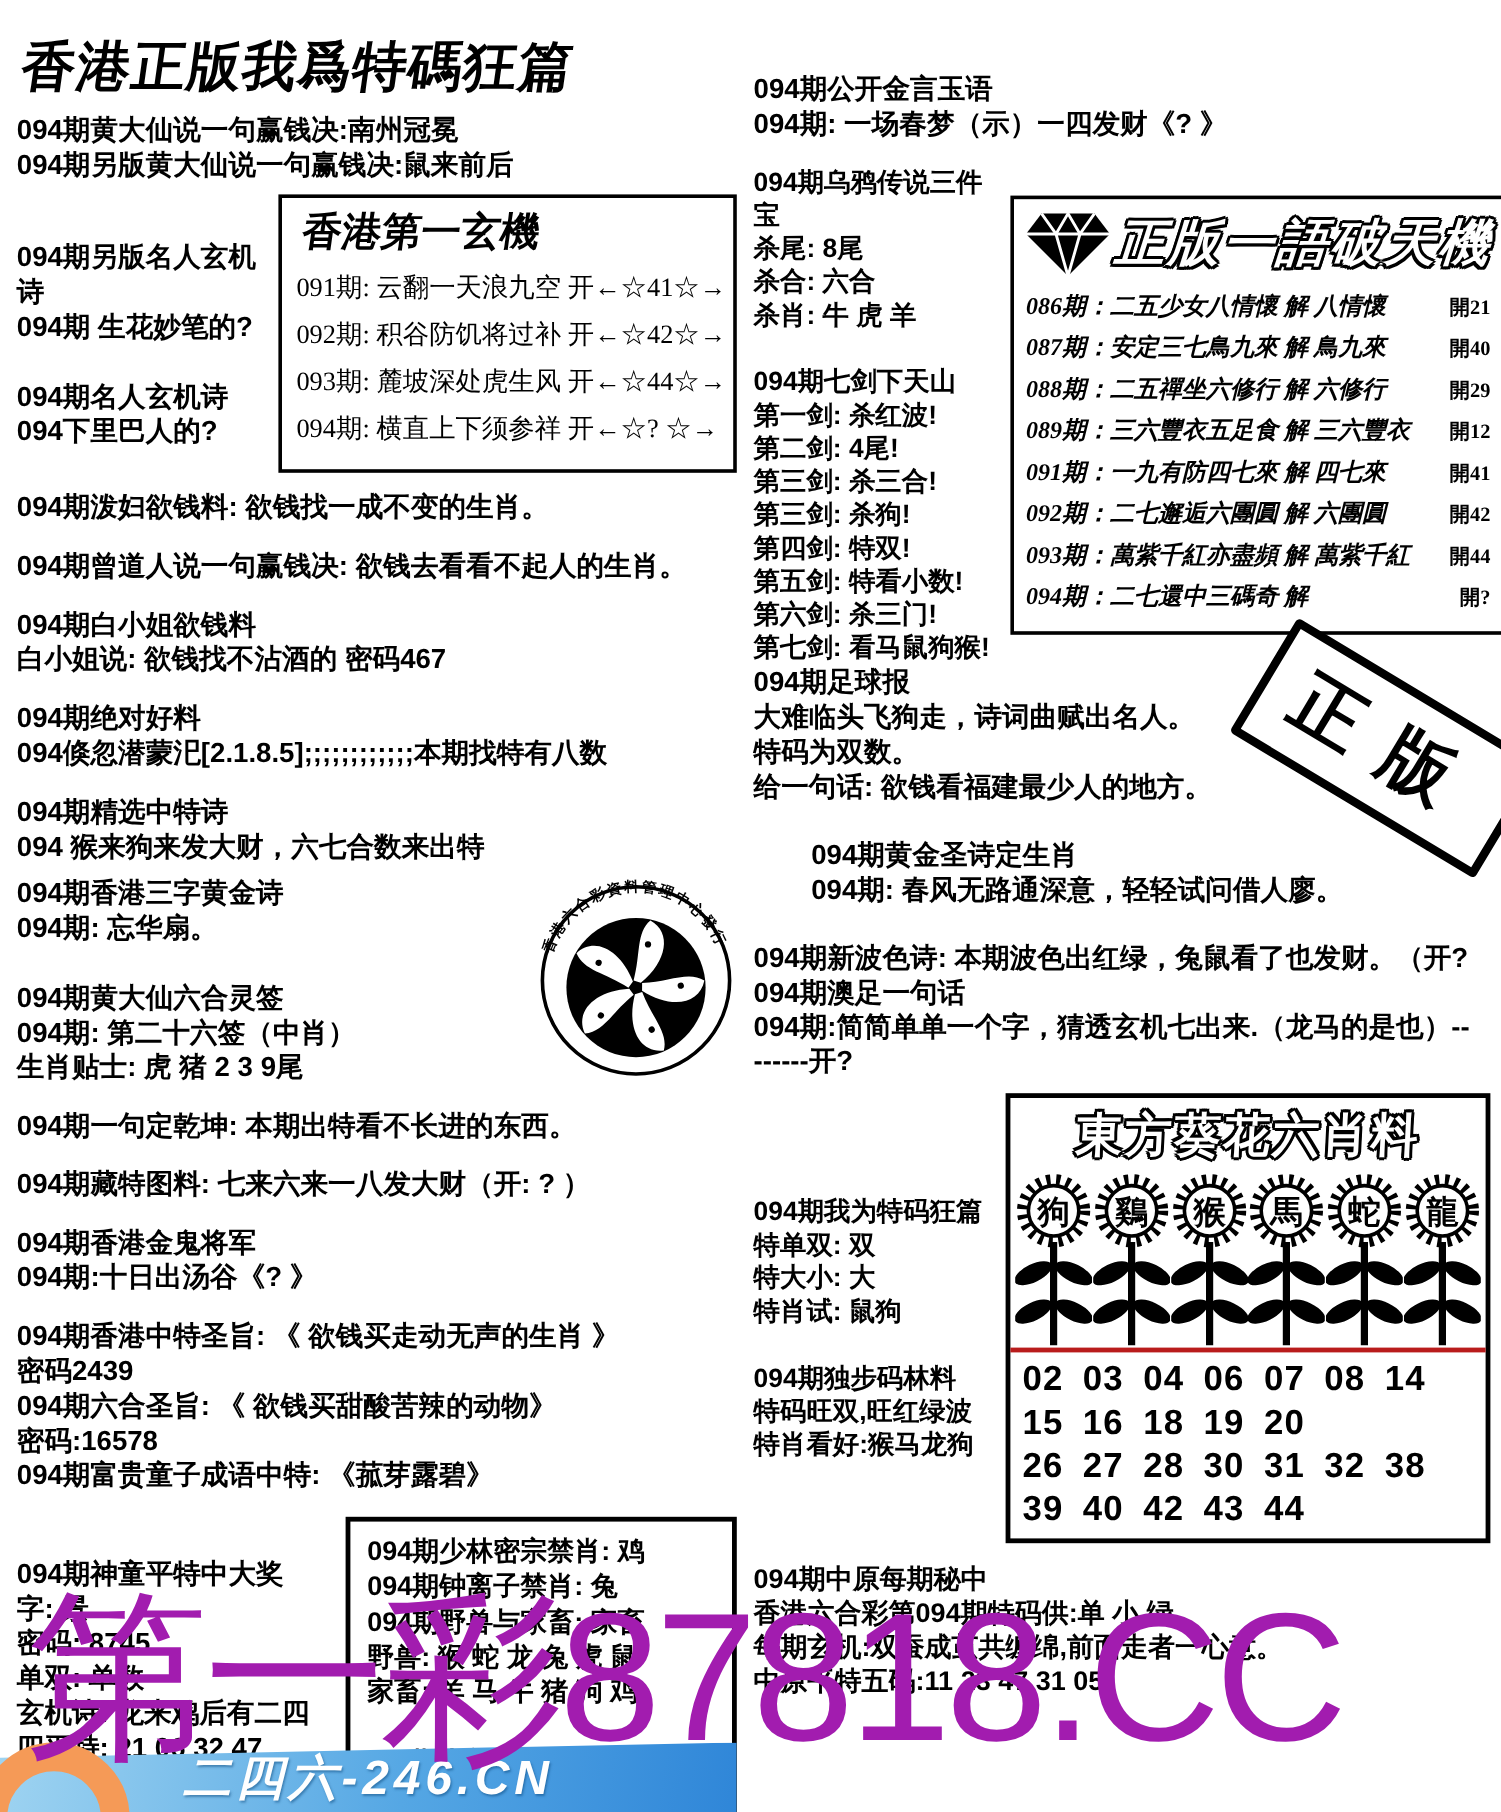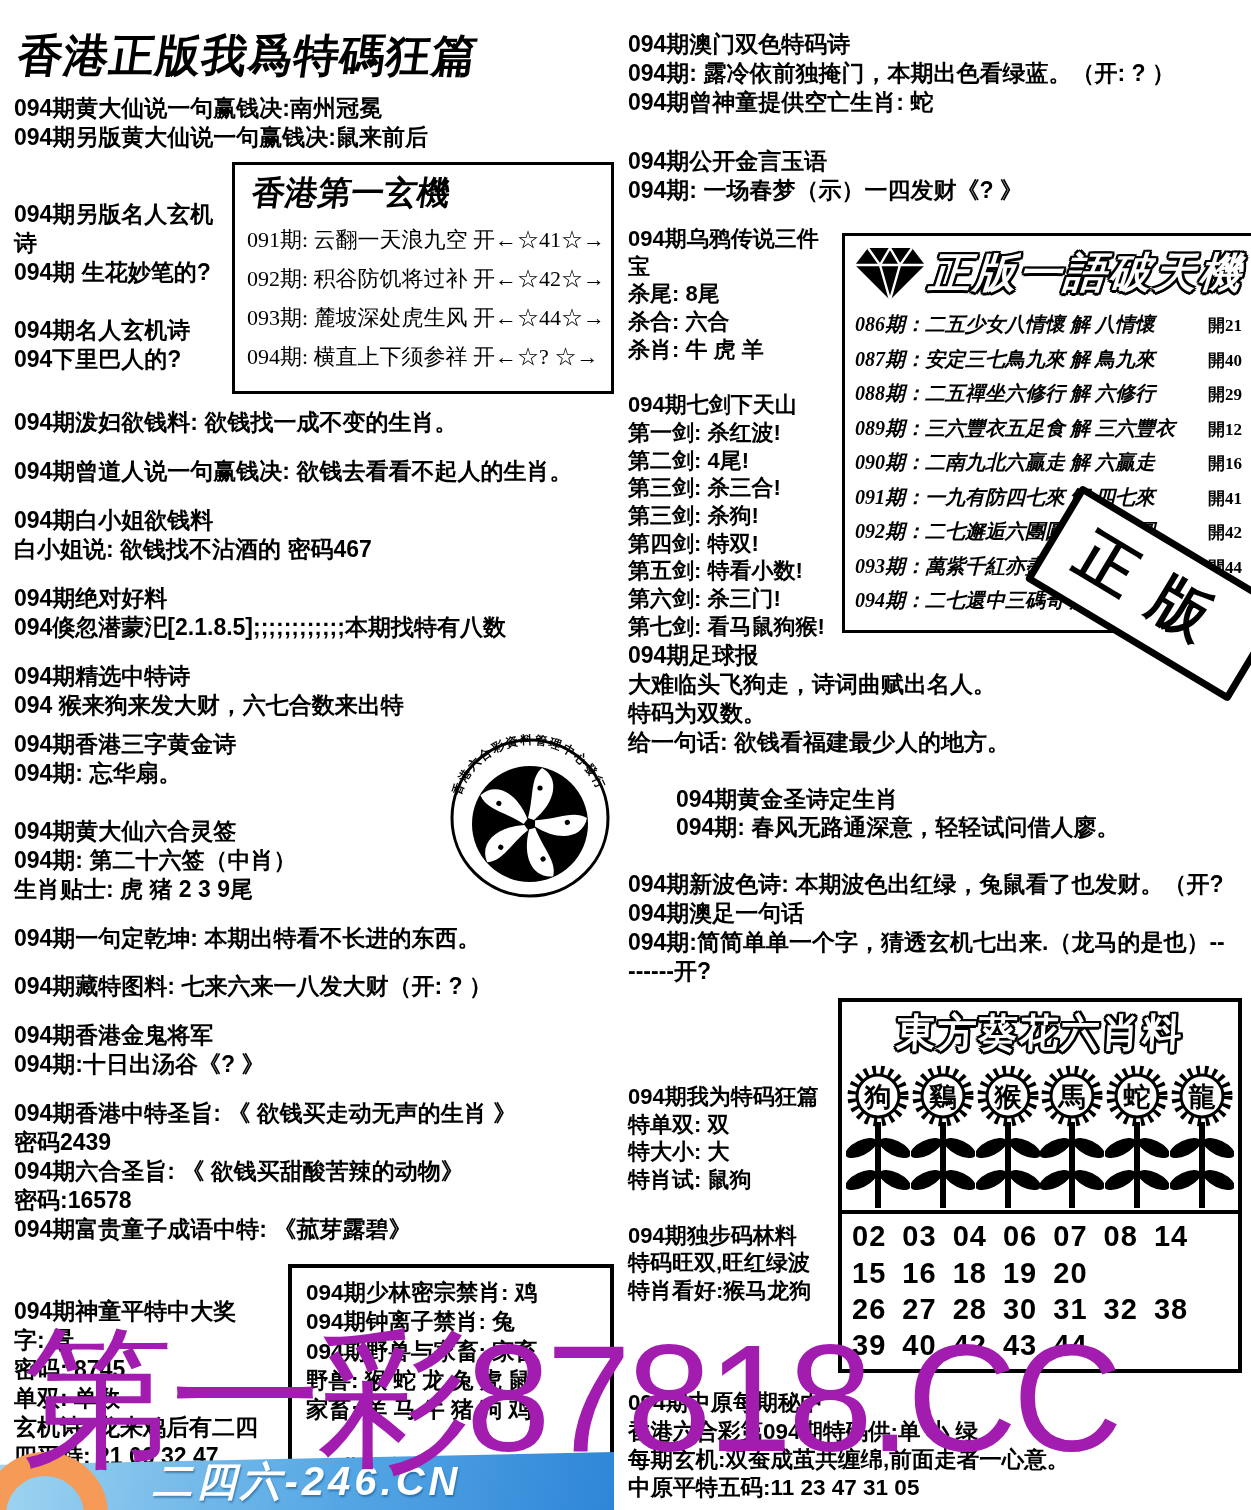--- a/index.html
+++ b/index.html
@@ -179,9 +179,6 @@
 </div>
 
 <div class="col-right rc-rel">
-  <div class="blk lines">094期澳门双色特码诗
-094期: 露冷依前独掩门，本期出色看绿蓝。（开: ? ）
-094期曾神童提供空亡生肖: 蛇</div>
   <div class="blk lines" style="margin-top:30px;">094期公开金言玉语
 094期: 一场春梦（示）一四发财《? 》</div>
 

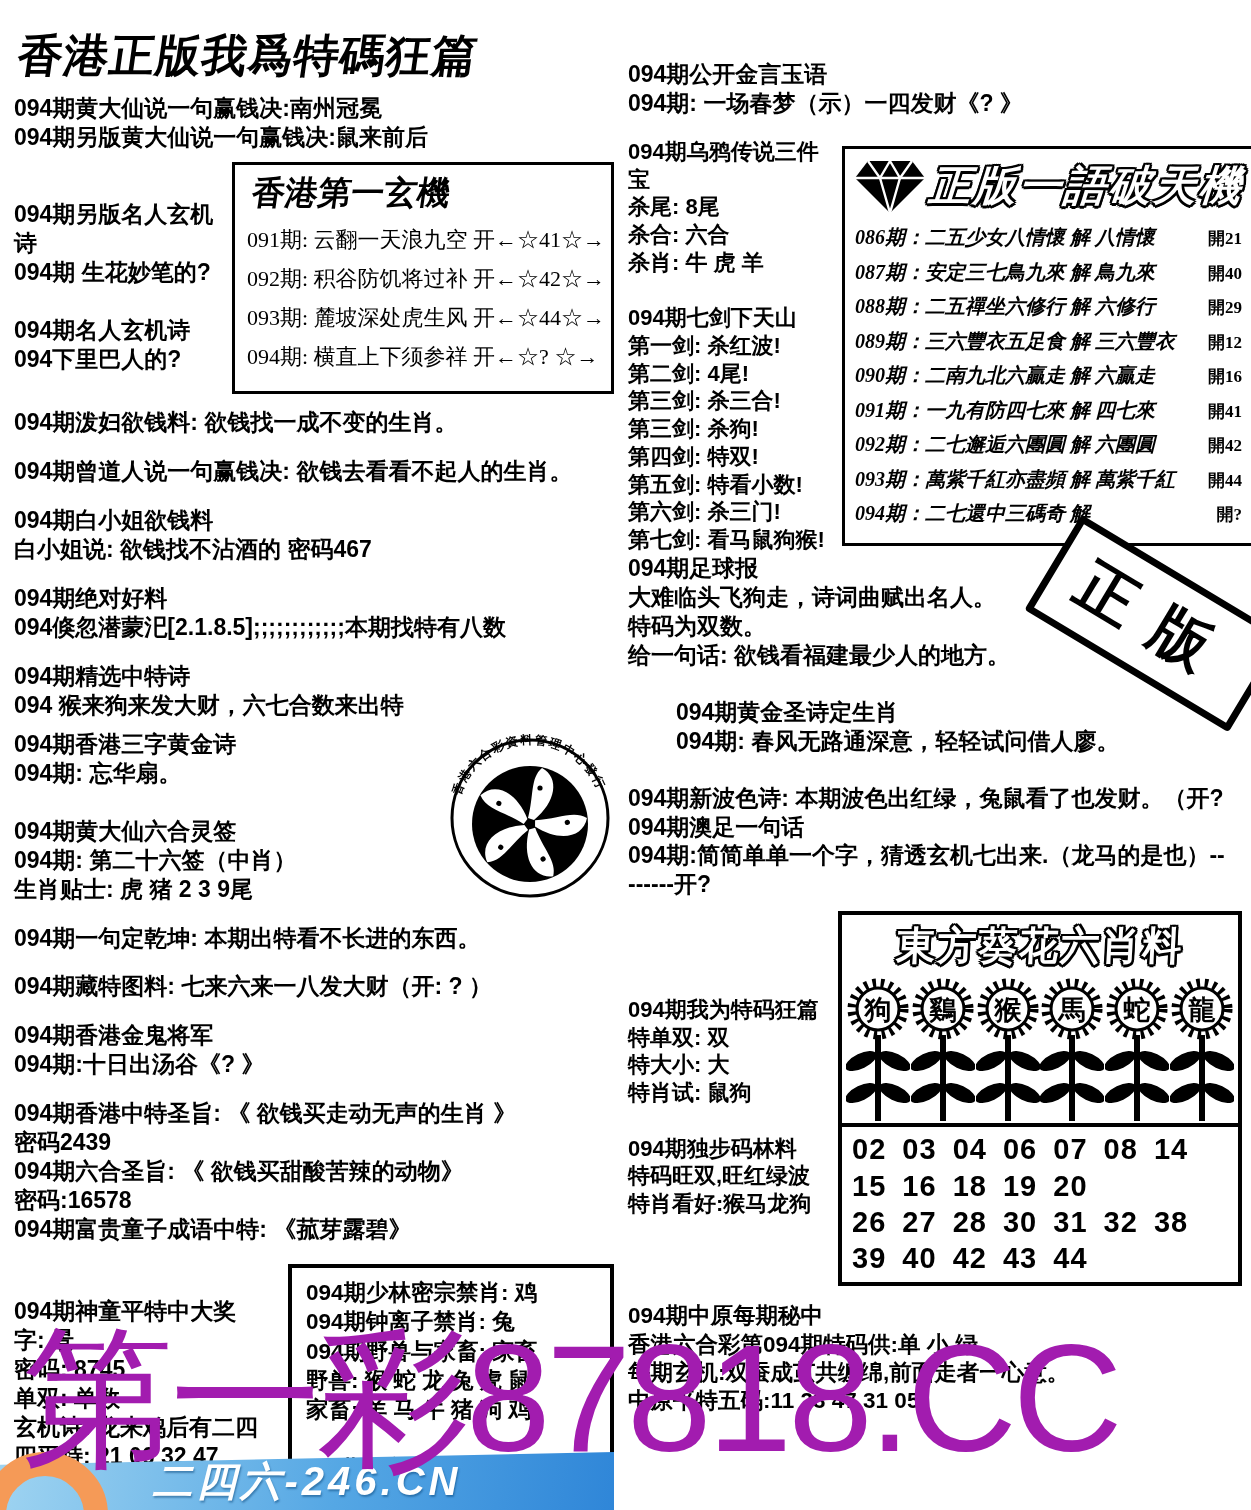--- a/index.html
+++ b/index.html
@@ -227,10 +227,6 @@
           <span class="d-open">開12</span>
         </div>
       <div class="d-row">
-          <span class="d-text">090期：二南九北六贏走 解 六贏走</span>
-          <span class="d-open">開16</span>
-        </div>
-      <div class="d-row">
           <span class="d-text">091期：一九有防四七來 解 四七來</span>
           <span class="d-open">開41</span>
         </div>

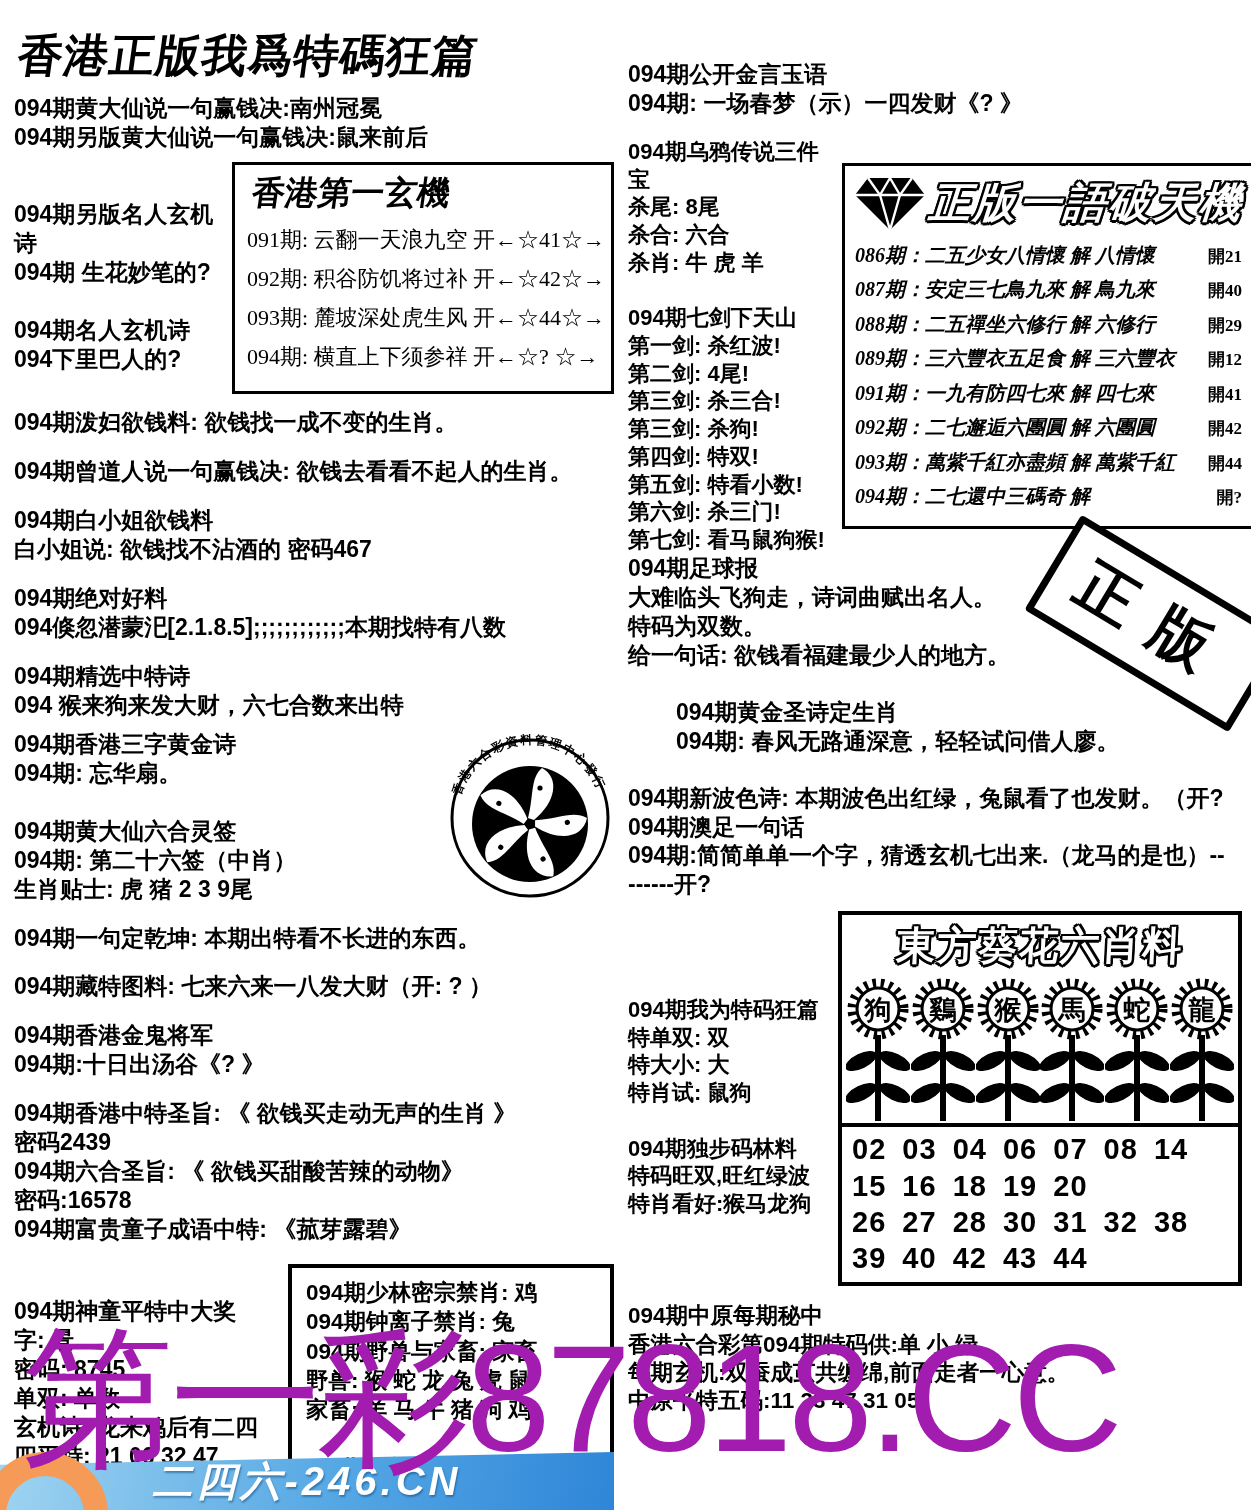--- a/index.html
+++ b/index.html
@@ -66,7 +66,7 @@
   .sun-title{font-size:39px;letter-spacing:2px;text-align:center;margin:4px 0 0 0;font-style:normal;font-family:"Liberation Sans",sans-serif;transform:skewX(-3deg);}
   .sun-row{display:flex;justify-content:space-around;padding:0 4px;}
   .sun-nums{
-    border-top:4px solid #000000;font-size:29px;font-weight:700;line-height:1.25;
+    border-top:4px solid #b91c1c;font-size:29px;font-weight:700;line-height:1.25;
     padding:4px 6px 6px 10px;letter-spacing:1px;word-spacing:7px;white-space:pre-line;
   }
   

